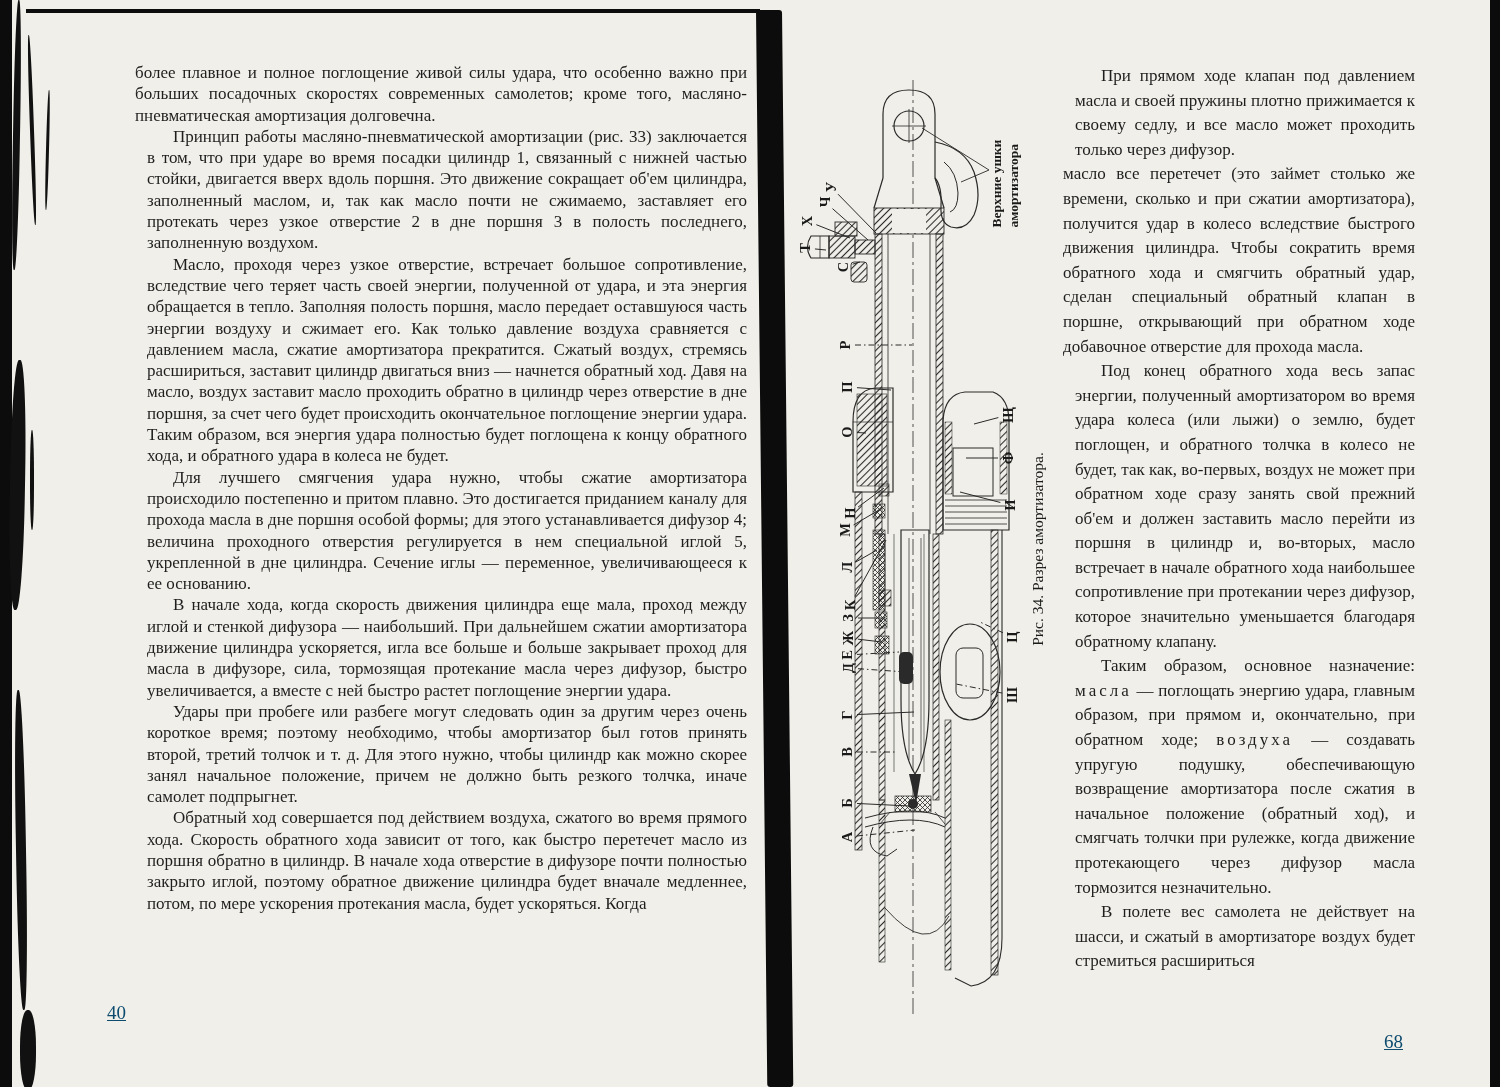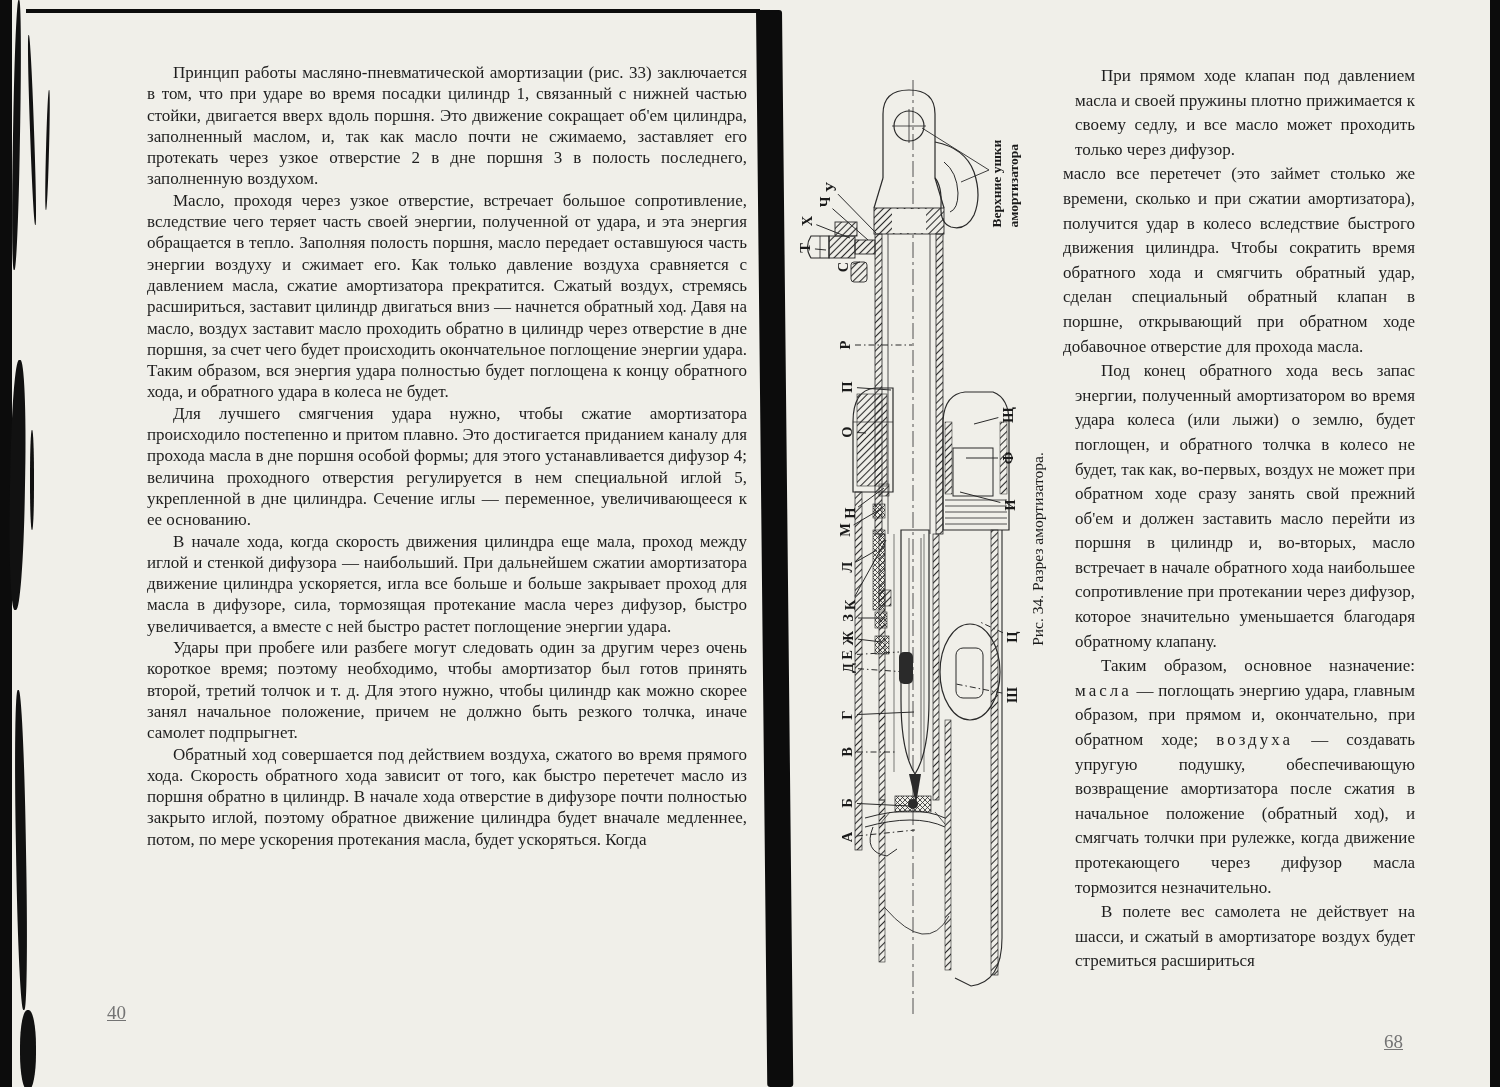--- a/index.html
+++ b/index.html
@@ -53,6 +53,7 @@
 <div class="bar" style="left:1490px;top:0;width:10px;height:1087px;"></div>
 
 <div id="left-col" class="text-col">
+    <p class="para"><span>более плавное и полное поглощение живой силы удара, что особенно важно при больших посадочных скоростях современных самолетов; кроме того, масляно-пневматическая амортизация долговечна.</span></p>
     <p class="para ind"><span>Принцип работы масляно-пневматической амортизации (рис. 33) заключается в том, что при ударе во время посадки цилиндр 1, связанный с нижней частью стойки, двигается вверх вдоль поршня. Это движение сокращает об'ем цилиндра, заполненный маслом, и, так как масло почти не сжимаемо, заставляет его протекать через узкое отверстие 2 в дне поршня 3 в полость последнего, заполненную воздухом.</span></p>
     <p class="para ind"><span>Масло, проходя через узкое отверстие, встречает большое сопротивление, вследствие чего теряет часть своей энергии, полученной от удара, и эта энергия обращается в тепло. Заполняя полость поршня, масло передает оставшуюся часть энергии воздуху и сжимает его. Как только давление воздуха сравняется с давлением масла, сжатие амортизатора прекратится. Сжатый воздух, стремясь расшириться, заставит цилиндр двигаться вниз — начнется обратный ход. Давя на масло, воздух заставит масло проходить обратно в цилиндр через отверстие в дне поршня, за счет чего будет происходить окончательное поглощение энергии удара. Таким образом, вся энергия удара полностью будет поглощена к концу обратного хода, и обратного удара в колеса не будет.</span></p>
     <p class="para ind"><span>Для лучшего смягчения удара нужно, чтобы сжатие амортизатора происходило постепенно и притом плавно. Это достигается приданием каналу для прохода масла в дне поршня особой формы; для этого устанавливается дифузор 4; величина проходного отверстия регулируется в нем специальной иглой 5, укрепленной в дне цилиндра. Сечение иглы — переменное, увеличивающееся к ее основанию.</span></p>

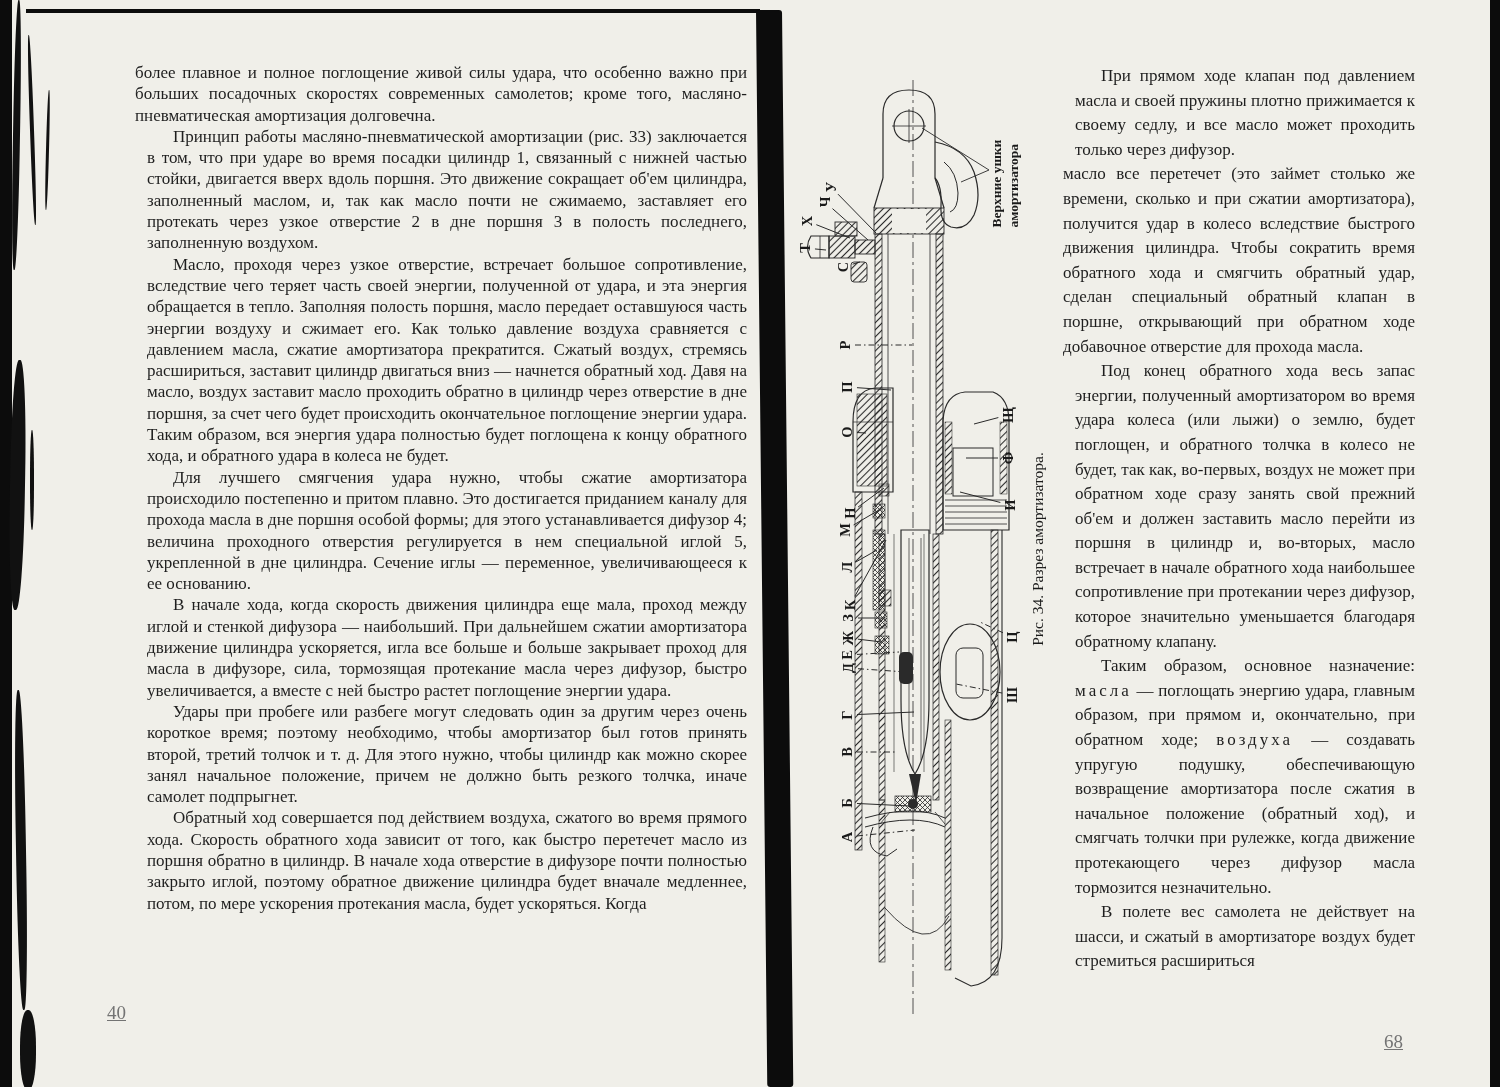--- a/index.html
+++ b/index.html
@@ -19,7 +19,7 @@
   .para{margin:0;}
   .para.ind{text-indent:26px;margin-left:12px;}
   .spaced{letter-spacing:3px;}
-  .pagenum{position:absolute;font-size:19px;color:#737373;text-decoration:underline;}
+  .pagenum{position:absolute;font-size:19px;color:#0c4a6e;text-decoration:underline;}
   #pagenum-left{left:107px;top:1002px;}
   #pagenum-right{left:1384px;top:1031px;}
   

